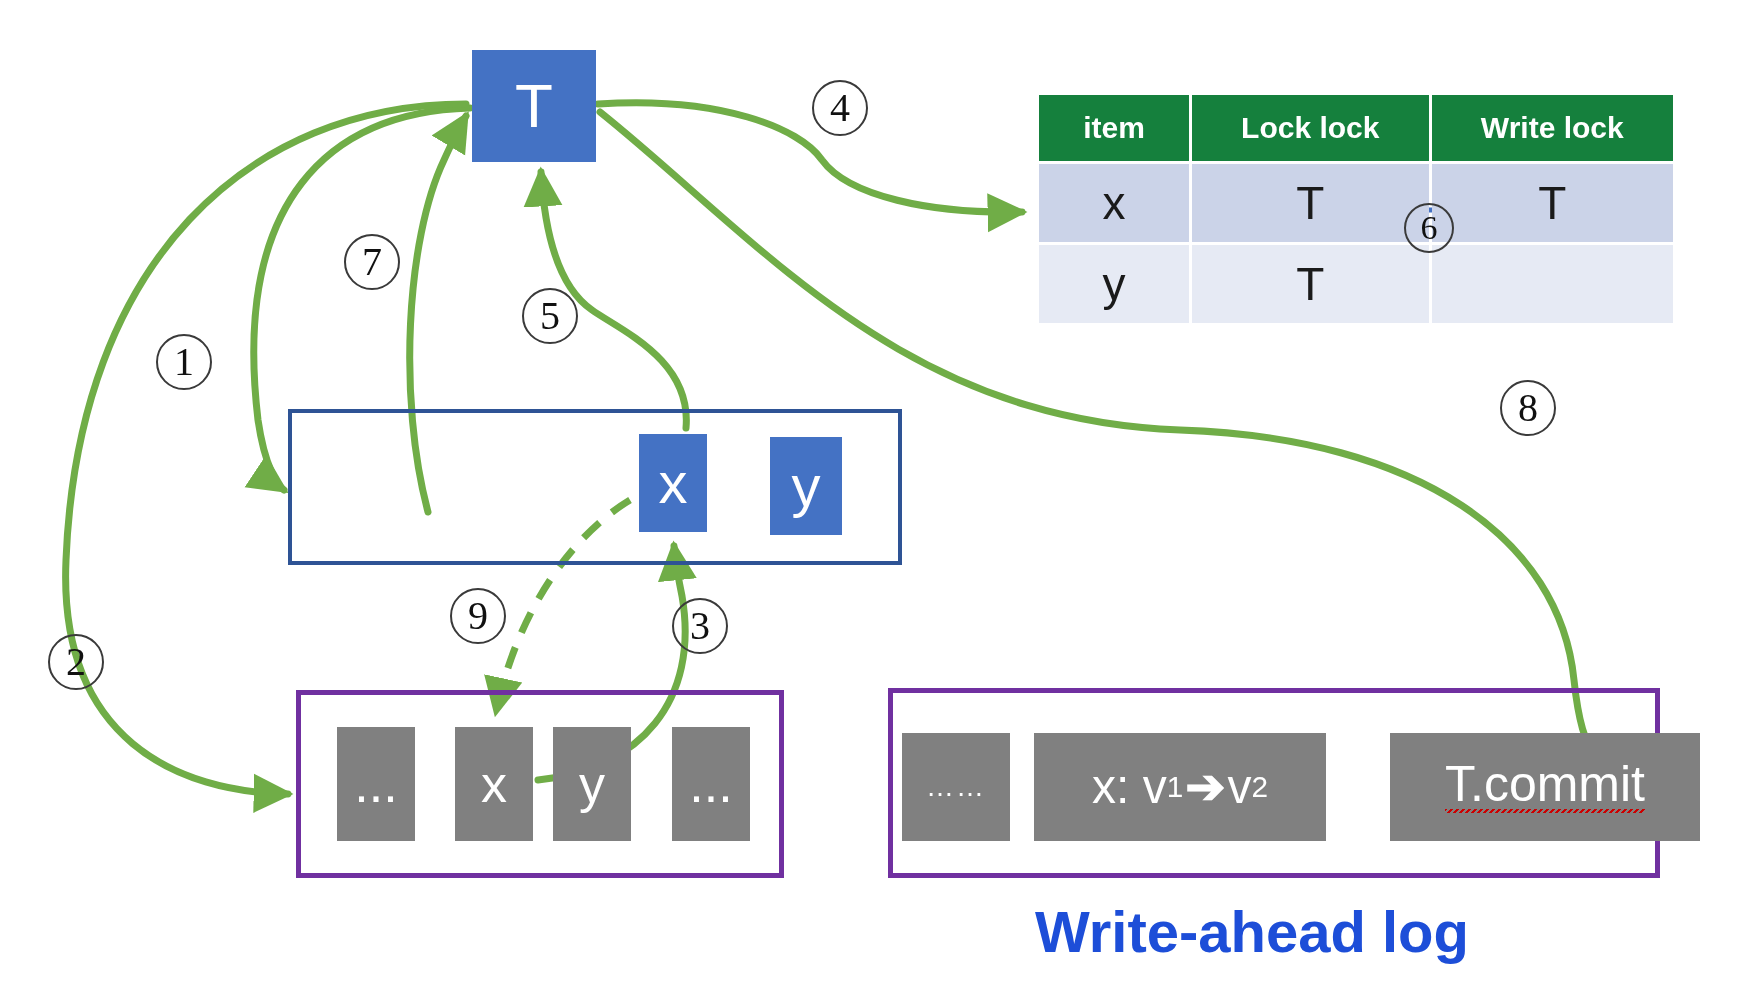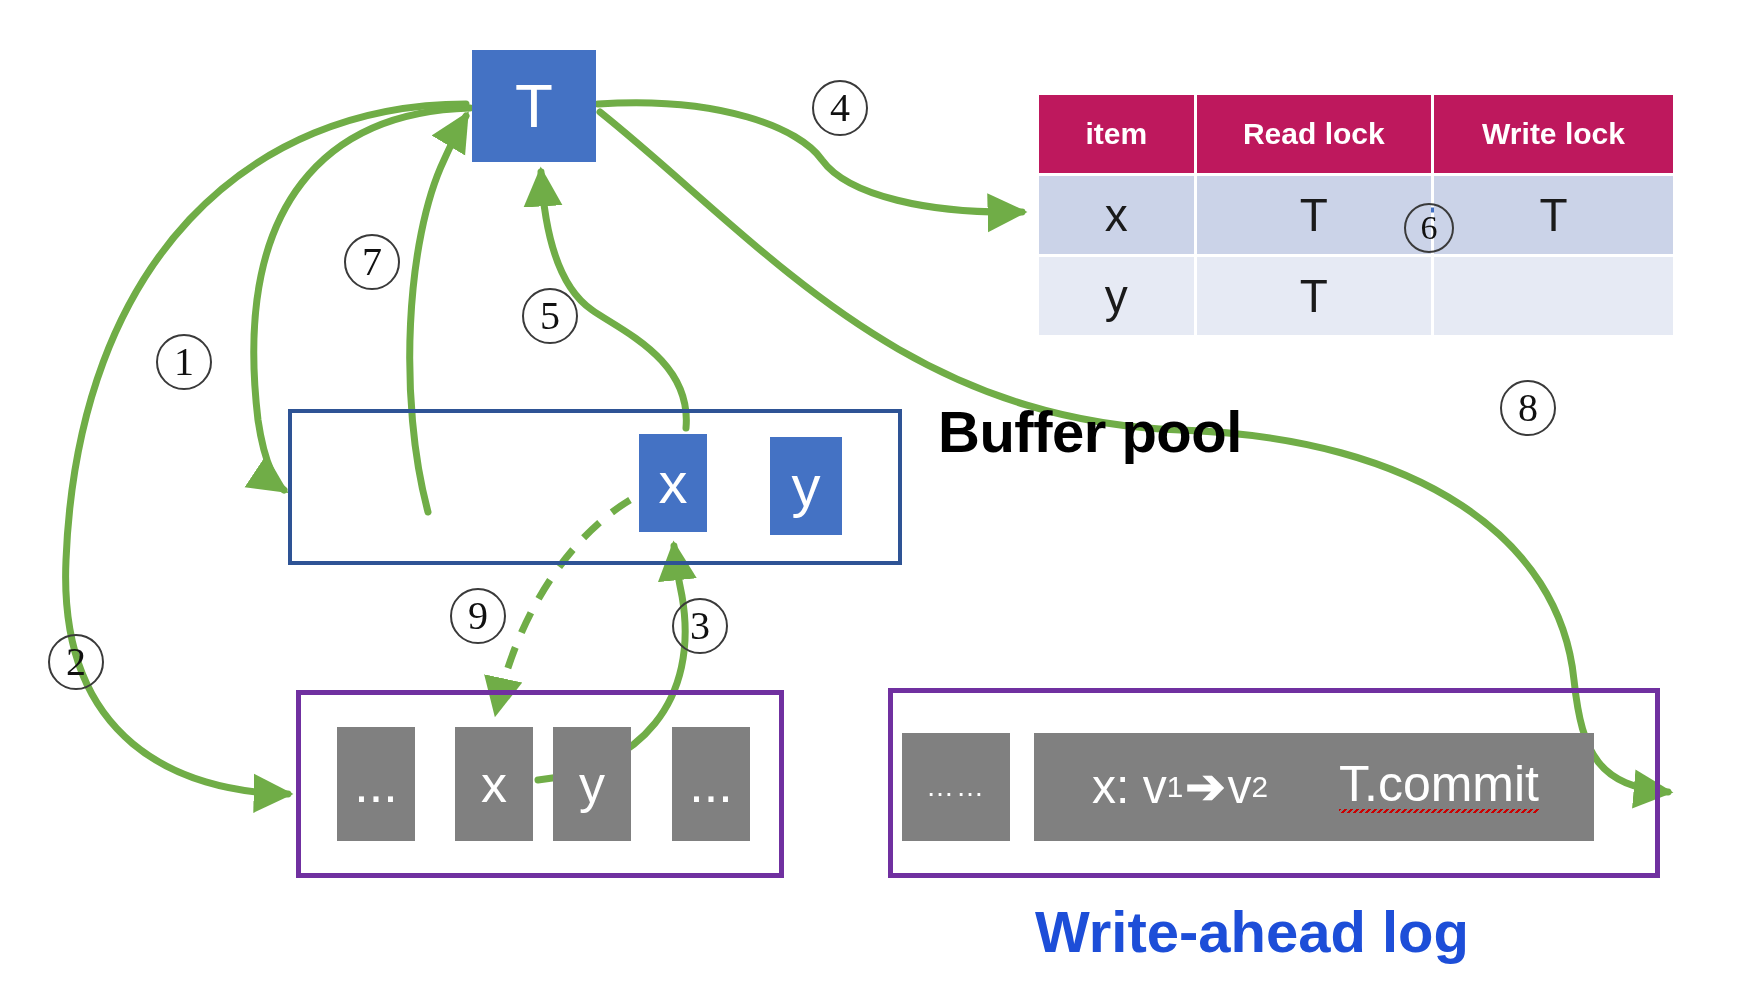--- a/index.html
+++ b/index.html
@@ -72,8 +72,8 @@
     border-collapse:separate;border-spacing:3px;
   }
   #lock-table th{
-    background:#be185d;color:#fff;font-size:30px;font-weight:700;
-    height:62px;text-align:center;padding:8px;
+    background:#15803d;color:#fff;font-size:30px;font-weight:700;
+    height:62px;text-align:center;padding:2px;
   }
   #lock-table td{
     font-size:46px;color:#1a1a1a;height:78px;text-align:center;padding:0;

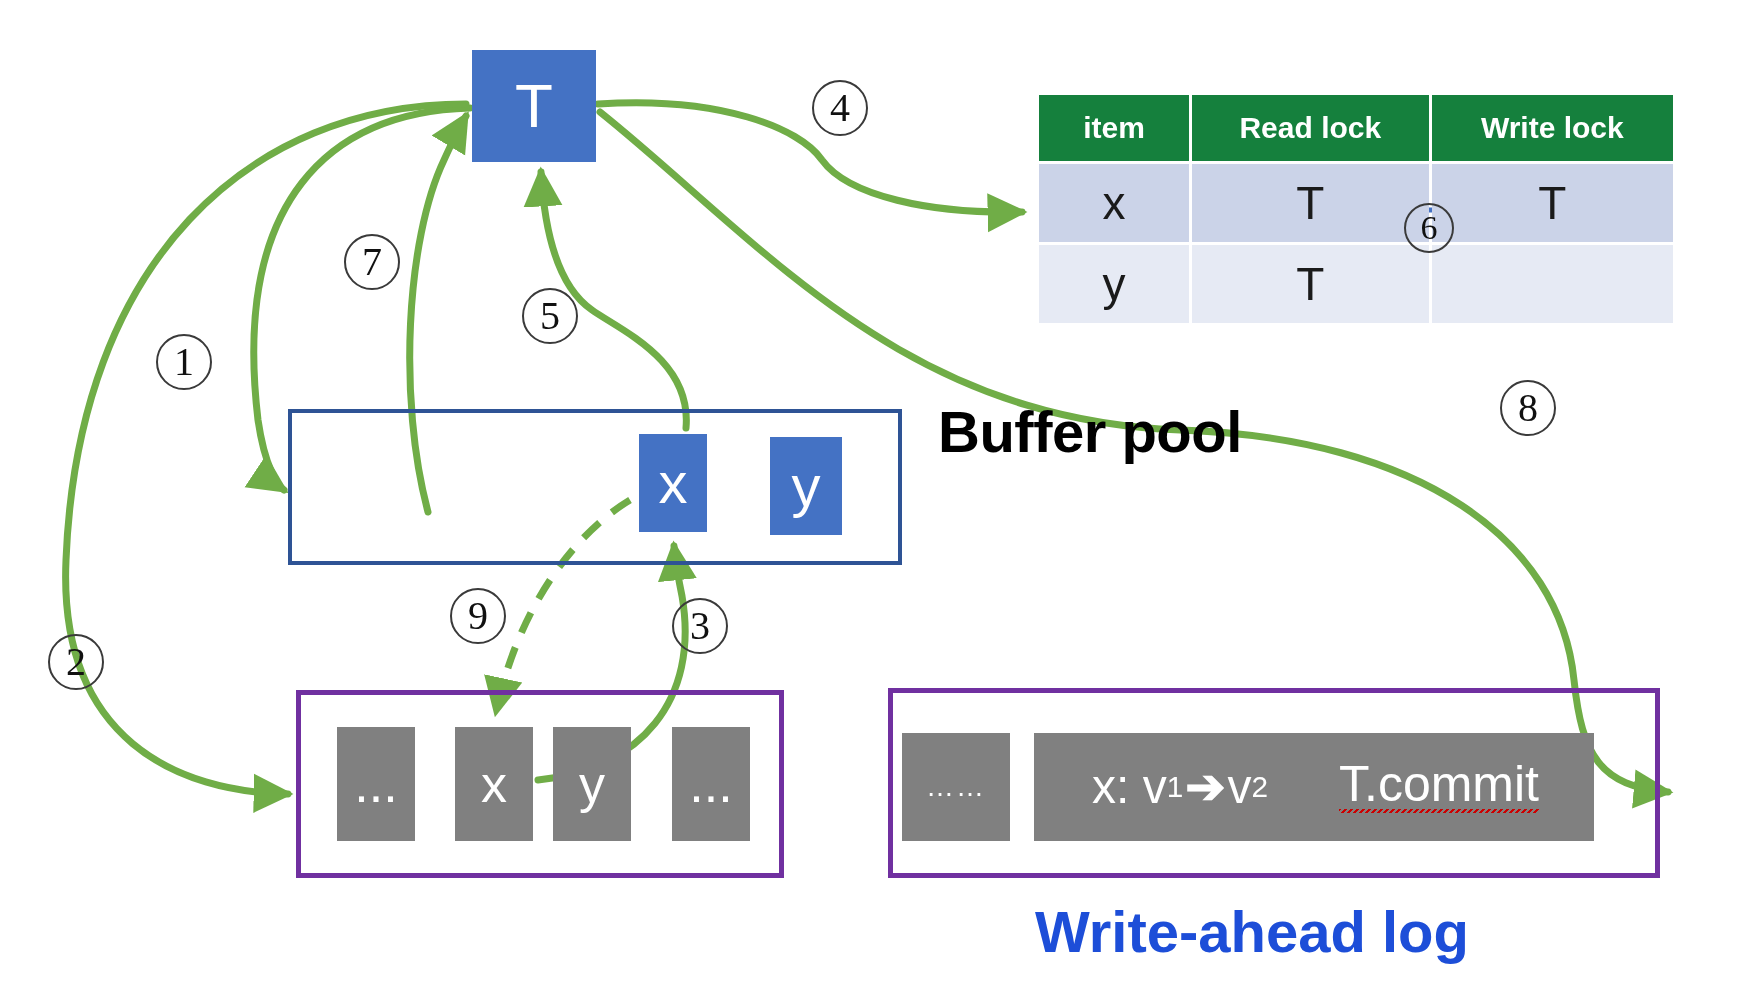--- a/index.html
+++ b/index.html
@@ -140,7 +140,7 @@
     <thead>
       <tr>
         <th class="col-item">item</th>
-        <th class="col-read">Read lock</th>
+        <th class="col-read">Lock lock</th>
         <th class="col-write">Write lock</th>
       </tr>
     </thead>

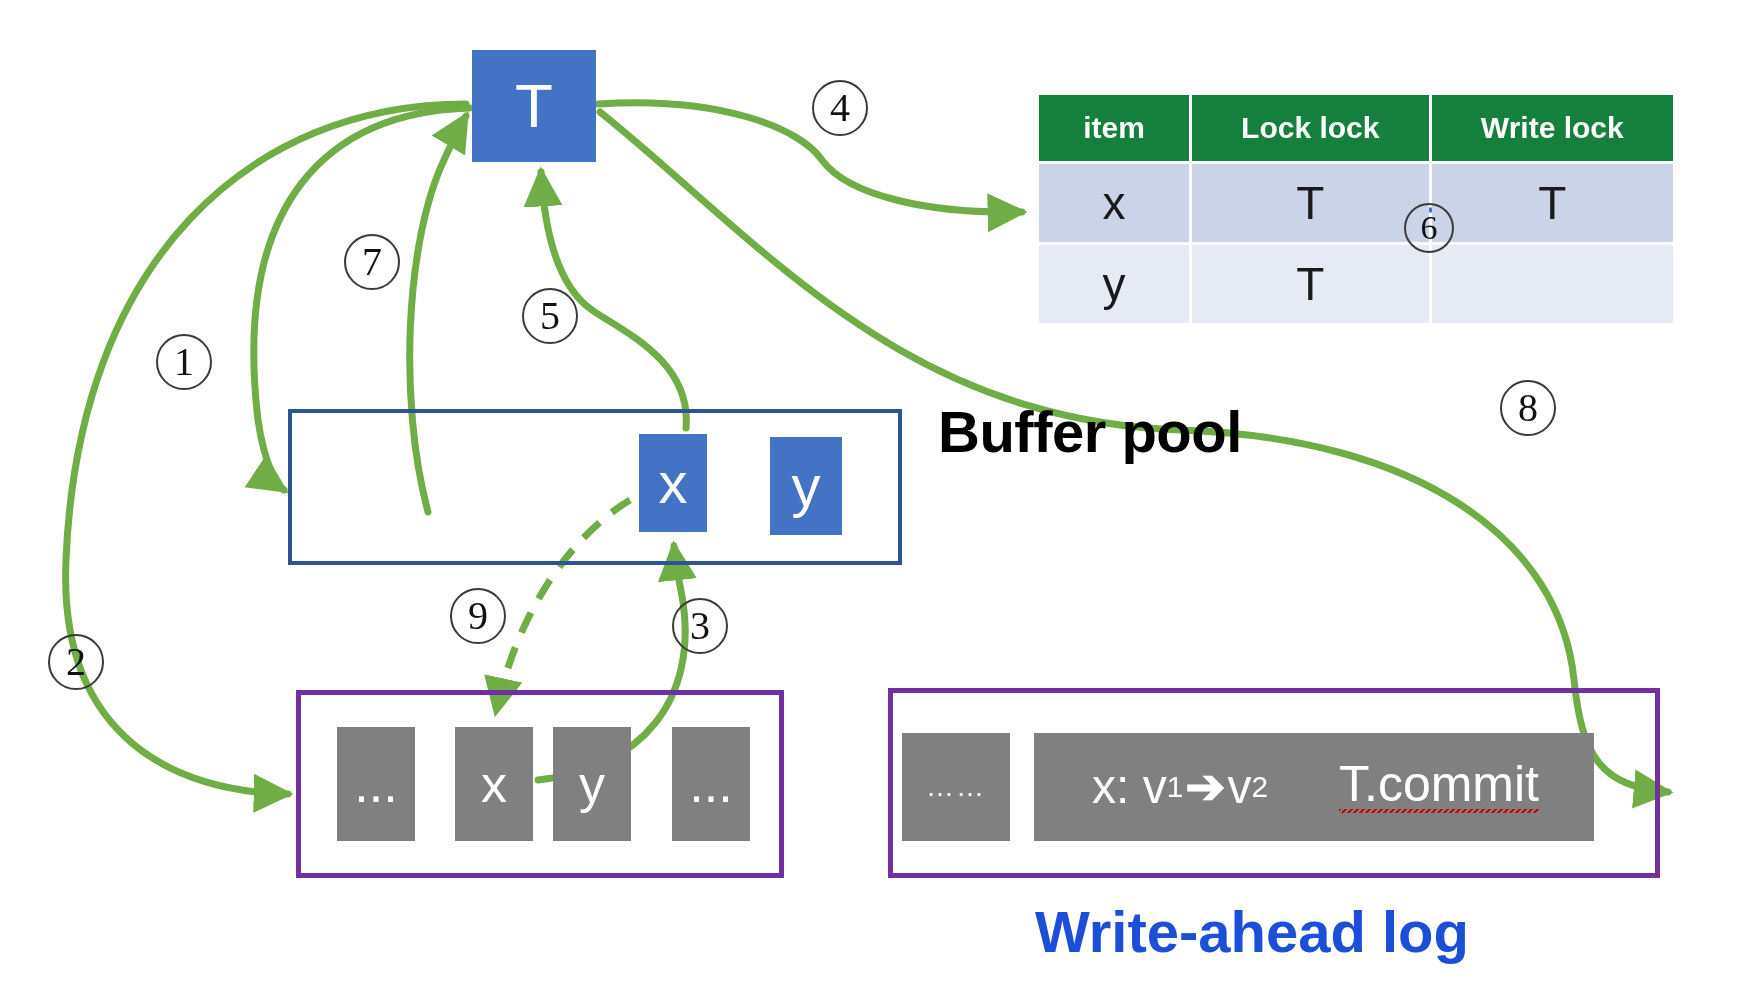--- a/index.html
+++ b/index.html
@@ -161,7 +161,6 @@
   <div class="abs" id="buffer-pool-box"></div>
   <div class="abs blue-box" id="bp-x">x</div>
   <div class="abs blue-box" id="bp-y">y</div>
-  <div class="abs" id="buffer-pool-label">Buffer pool</div>
 
   <div class="abs" id="btree-box"></div>
   <div class="abs gray-box btree-cell" id="bt0">...</div>

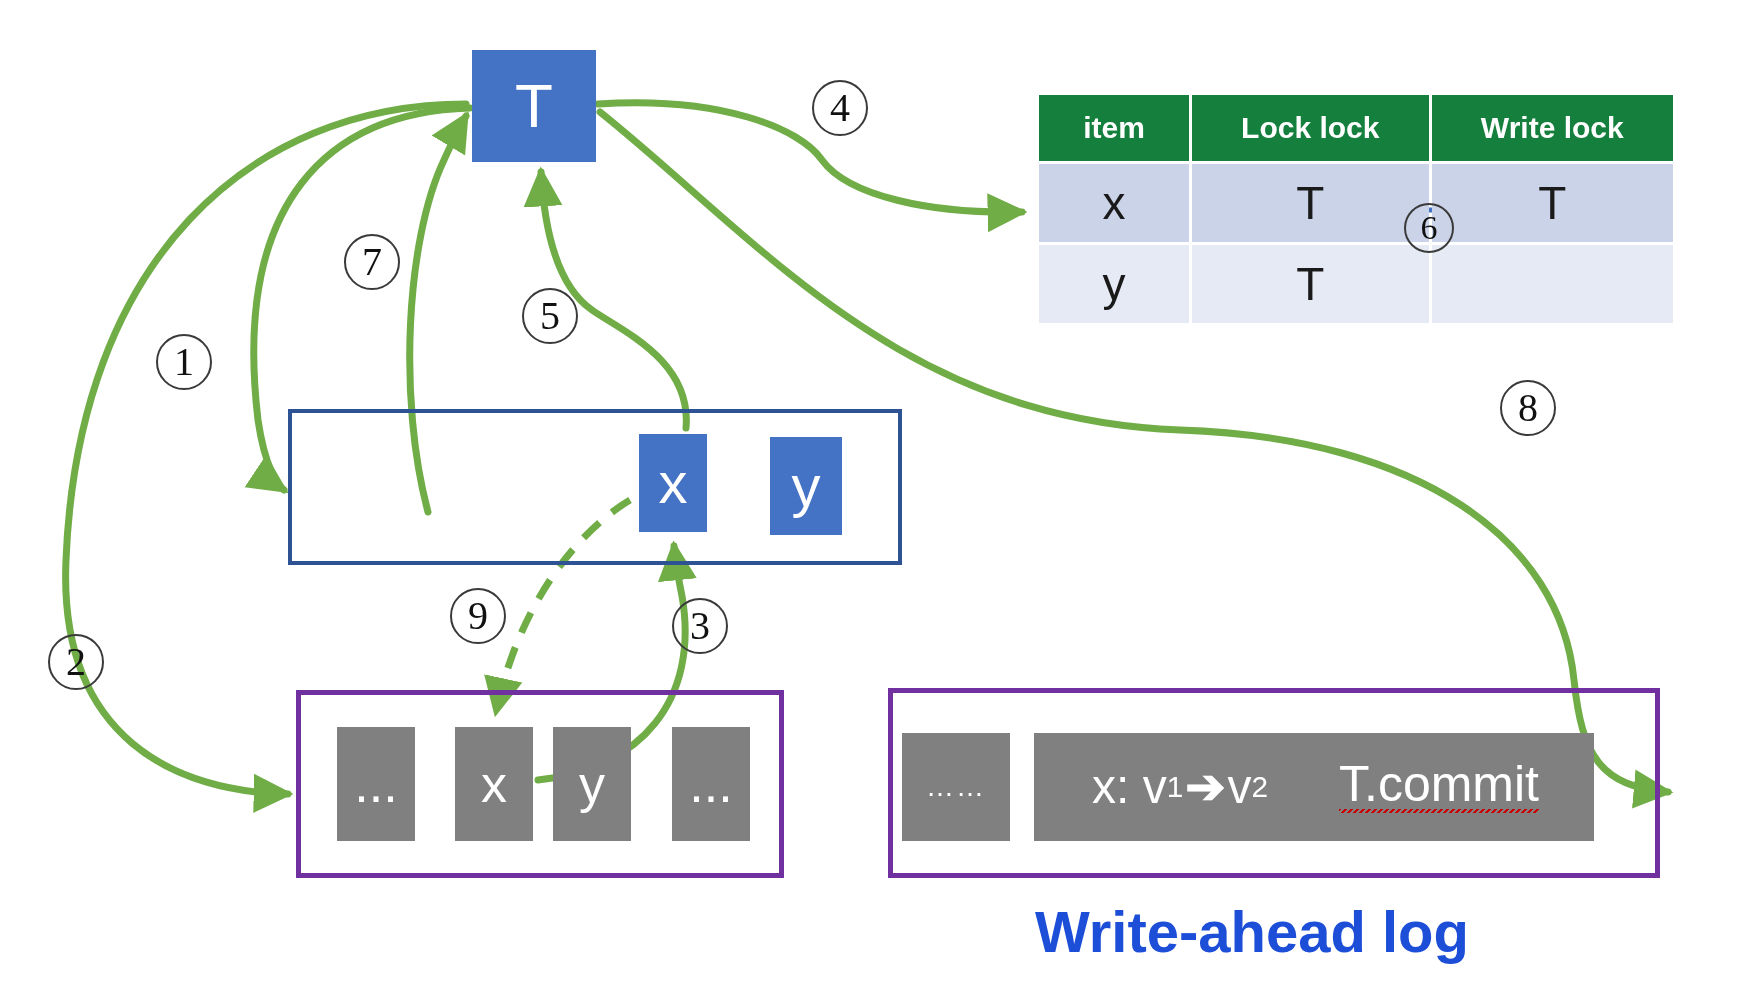--- a/index.html
+++ b/index.html
@@ -54,7 +54,7 @@
   .wal-cell{top:733px;height:108px;}
   #wal0{left:902px;width:108px;font-size:28px;letter-spacing:2px;}
   #wal1{left:1034px;width:292px;font-size:48px;}
-  #wal2{left:1284px;width:310px;font-size:50px;}
+  #wal2{left:1390px;width:310px;font-size:50px;}
   .sub{font-size:0.62em;vertical-align:-0.35em;}
   .rarrow{font-weight:700;padding:0 2px;}
   .squiggle{

